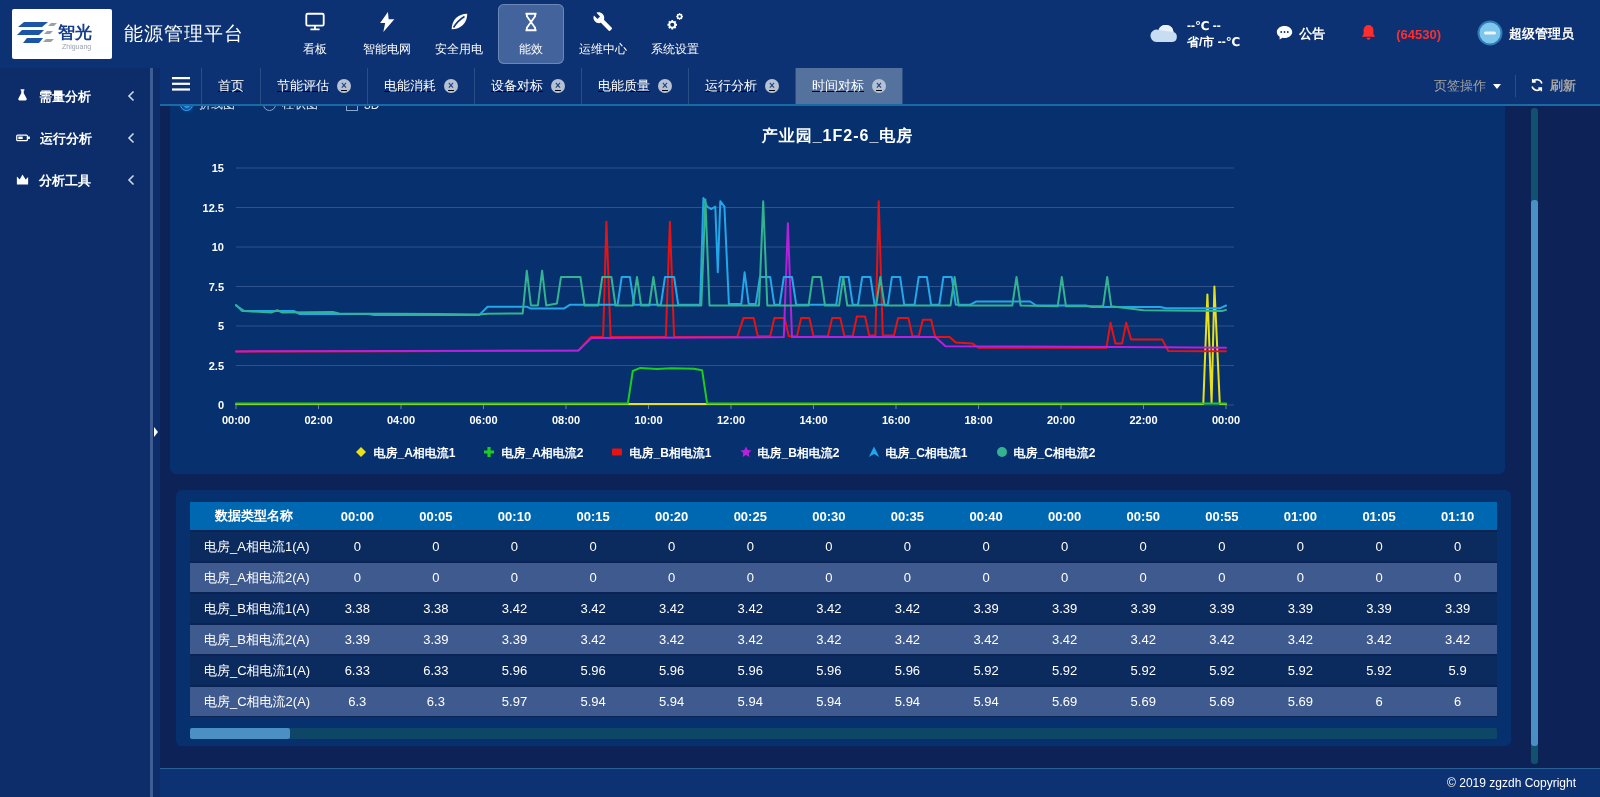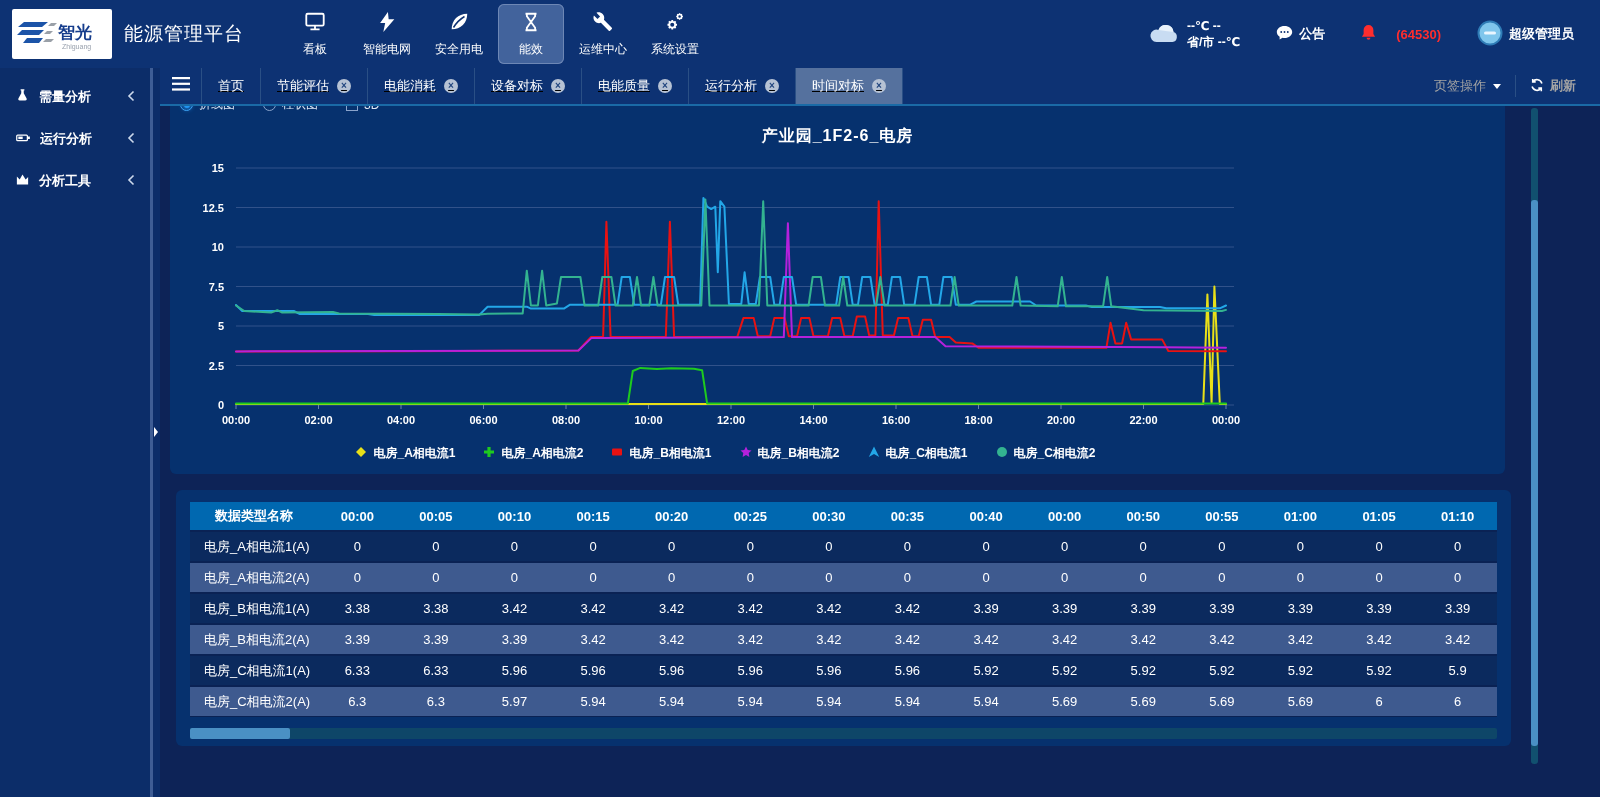--- a/index.html
+++ b/index.html
@@ -580,6 +580,9 @@
         </div>
       </div>
 
+      <footer>
+        <span>© 2019 zgzdh Copyright</span>
+      </footer>
     </div>
   </div>
 </div>

